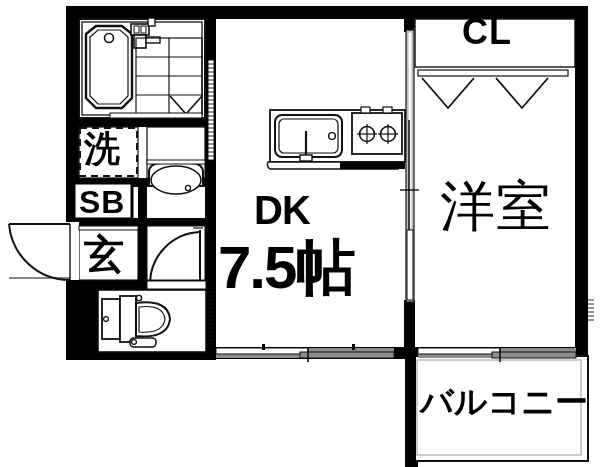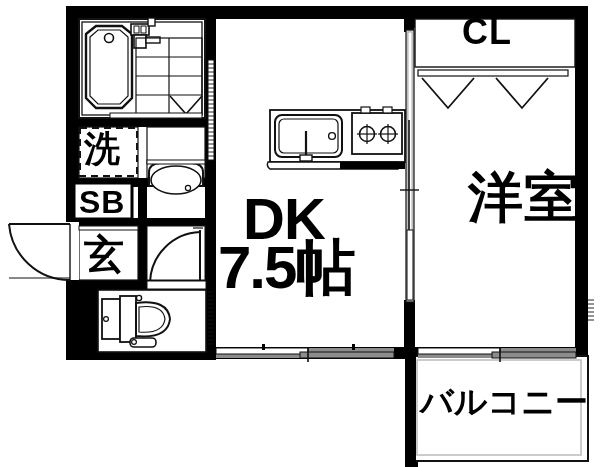--- a/index.html
+++ b/index.html
@@ -9,7 +9,7 @@
   .lbl{position:absolute;color:#000;line-height:1;white-space:nowrap;}
 
   
-  #dk-name{left:243px;top:190px;font-size:58px;font-weight:700;letter-spacing:-1px;}
+  #dk-name{left:254px;top:190px;font-size:40px;font-weight:700;letter-spacing:-1px;}
   #dk-size{left:218px;top:238px;font-size:60px;font-weight:700;letter-spacing:-2px;}
   #room-name{left:440px;top:170px;font-size:55px;font-weight:700;letter-spacing:1px;margin-left:28px;}
   #room-size{left:418px;top:232px;font-size:60px;font-weight:700;letter-spacing:-2px;}

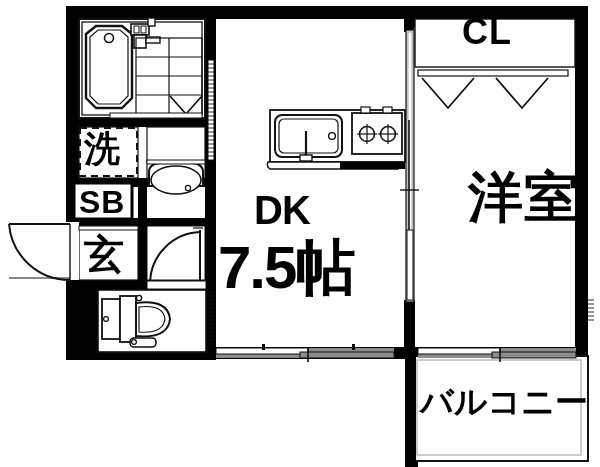--- a/index.html
+++ b/index.html
@@ -11,7 +11,7 @@
   
   #dk-name{left:254px;top:190px;font-size:40px;font-weight:700;letter-spacing:-1px;}
   #dk-size{left:218px;top:238px;font-size:60px;font-weight:700;letter-spacing:-2px;}
-  #room-name{left:440px;top:170px;font-size:55px;font-weight:700;letter-spacing:1px;margin-left:28px;}
+  #room-name{left:440px;top:179px;font-size:55px;font-weight:400;letter-spacing:1px;}
   #room-size{left:418px;top:232px;font-size:60px;font-weight:700;letter-spacing:-2px;}
   #cl-label{left:462px;top:14px;font-size:36px;font-weight:700;letter-spacing:1px;}
   #balcony-label{left:420px;top:385px;font-size:33px;font-weight:700;letter-spacing:0px;}

